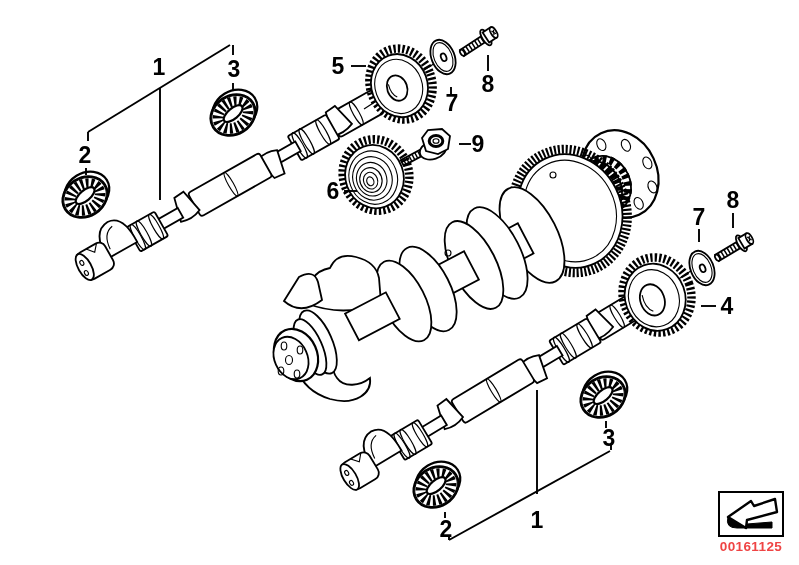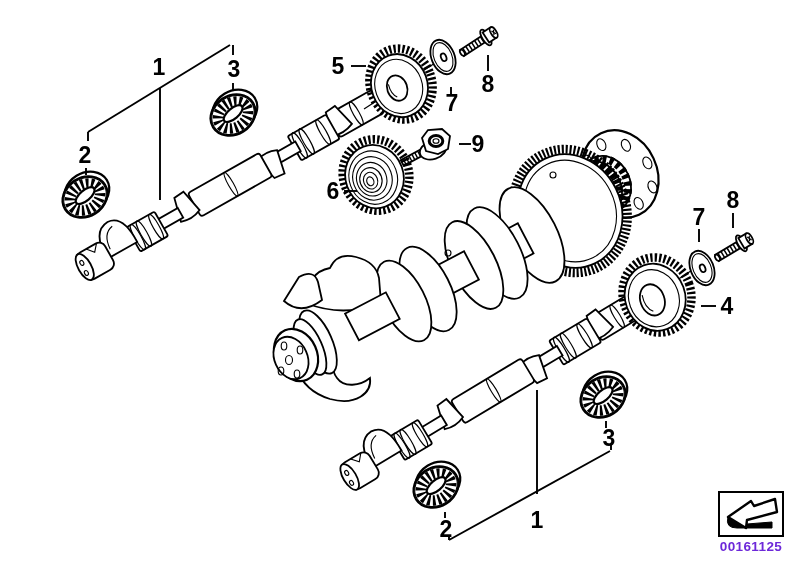--- a/index.html
+++ b/index.html
@@ -19,7 +19,7 @@
   #stampbox{position:absolute;left:718px;top:491px;width:66px;height:46px;
             border:2.5px solid #000;background:#fff;box-sizing:border-box;}
   #stampnum{position:absolute;left:710px;top:539px;width:82px;text-align:center;
-            font:bold 13.5px "Liberation Sans",sans-serif;color:#6d28d9;letter-spacing:.4px;}
+            font:bold 13.5px "Liberation Sans",sans-serif;color:#ef4444;letter-spacing:.4px;}
 </style>
 </head>
 <body>

